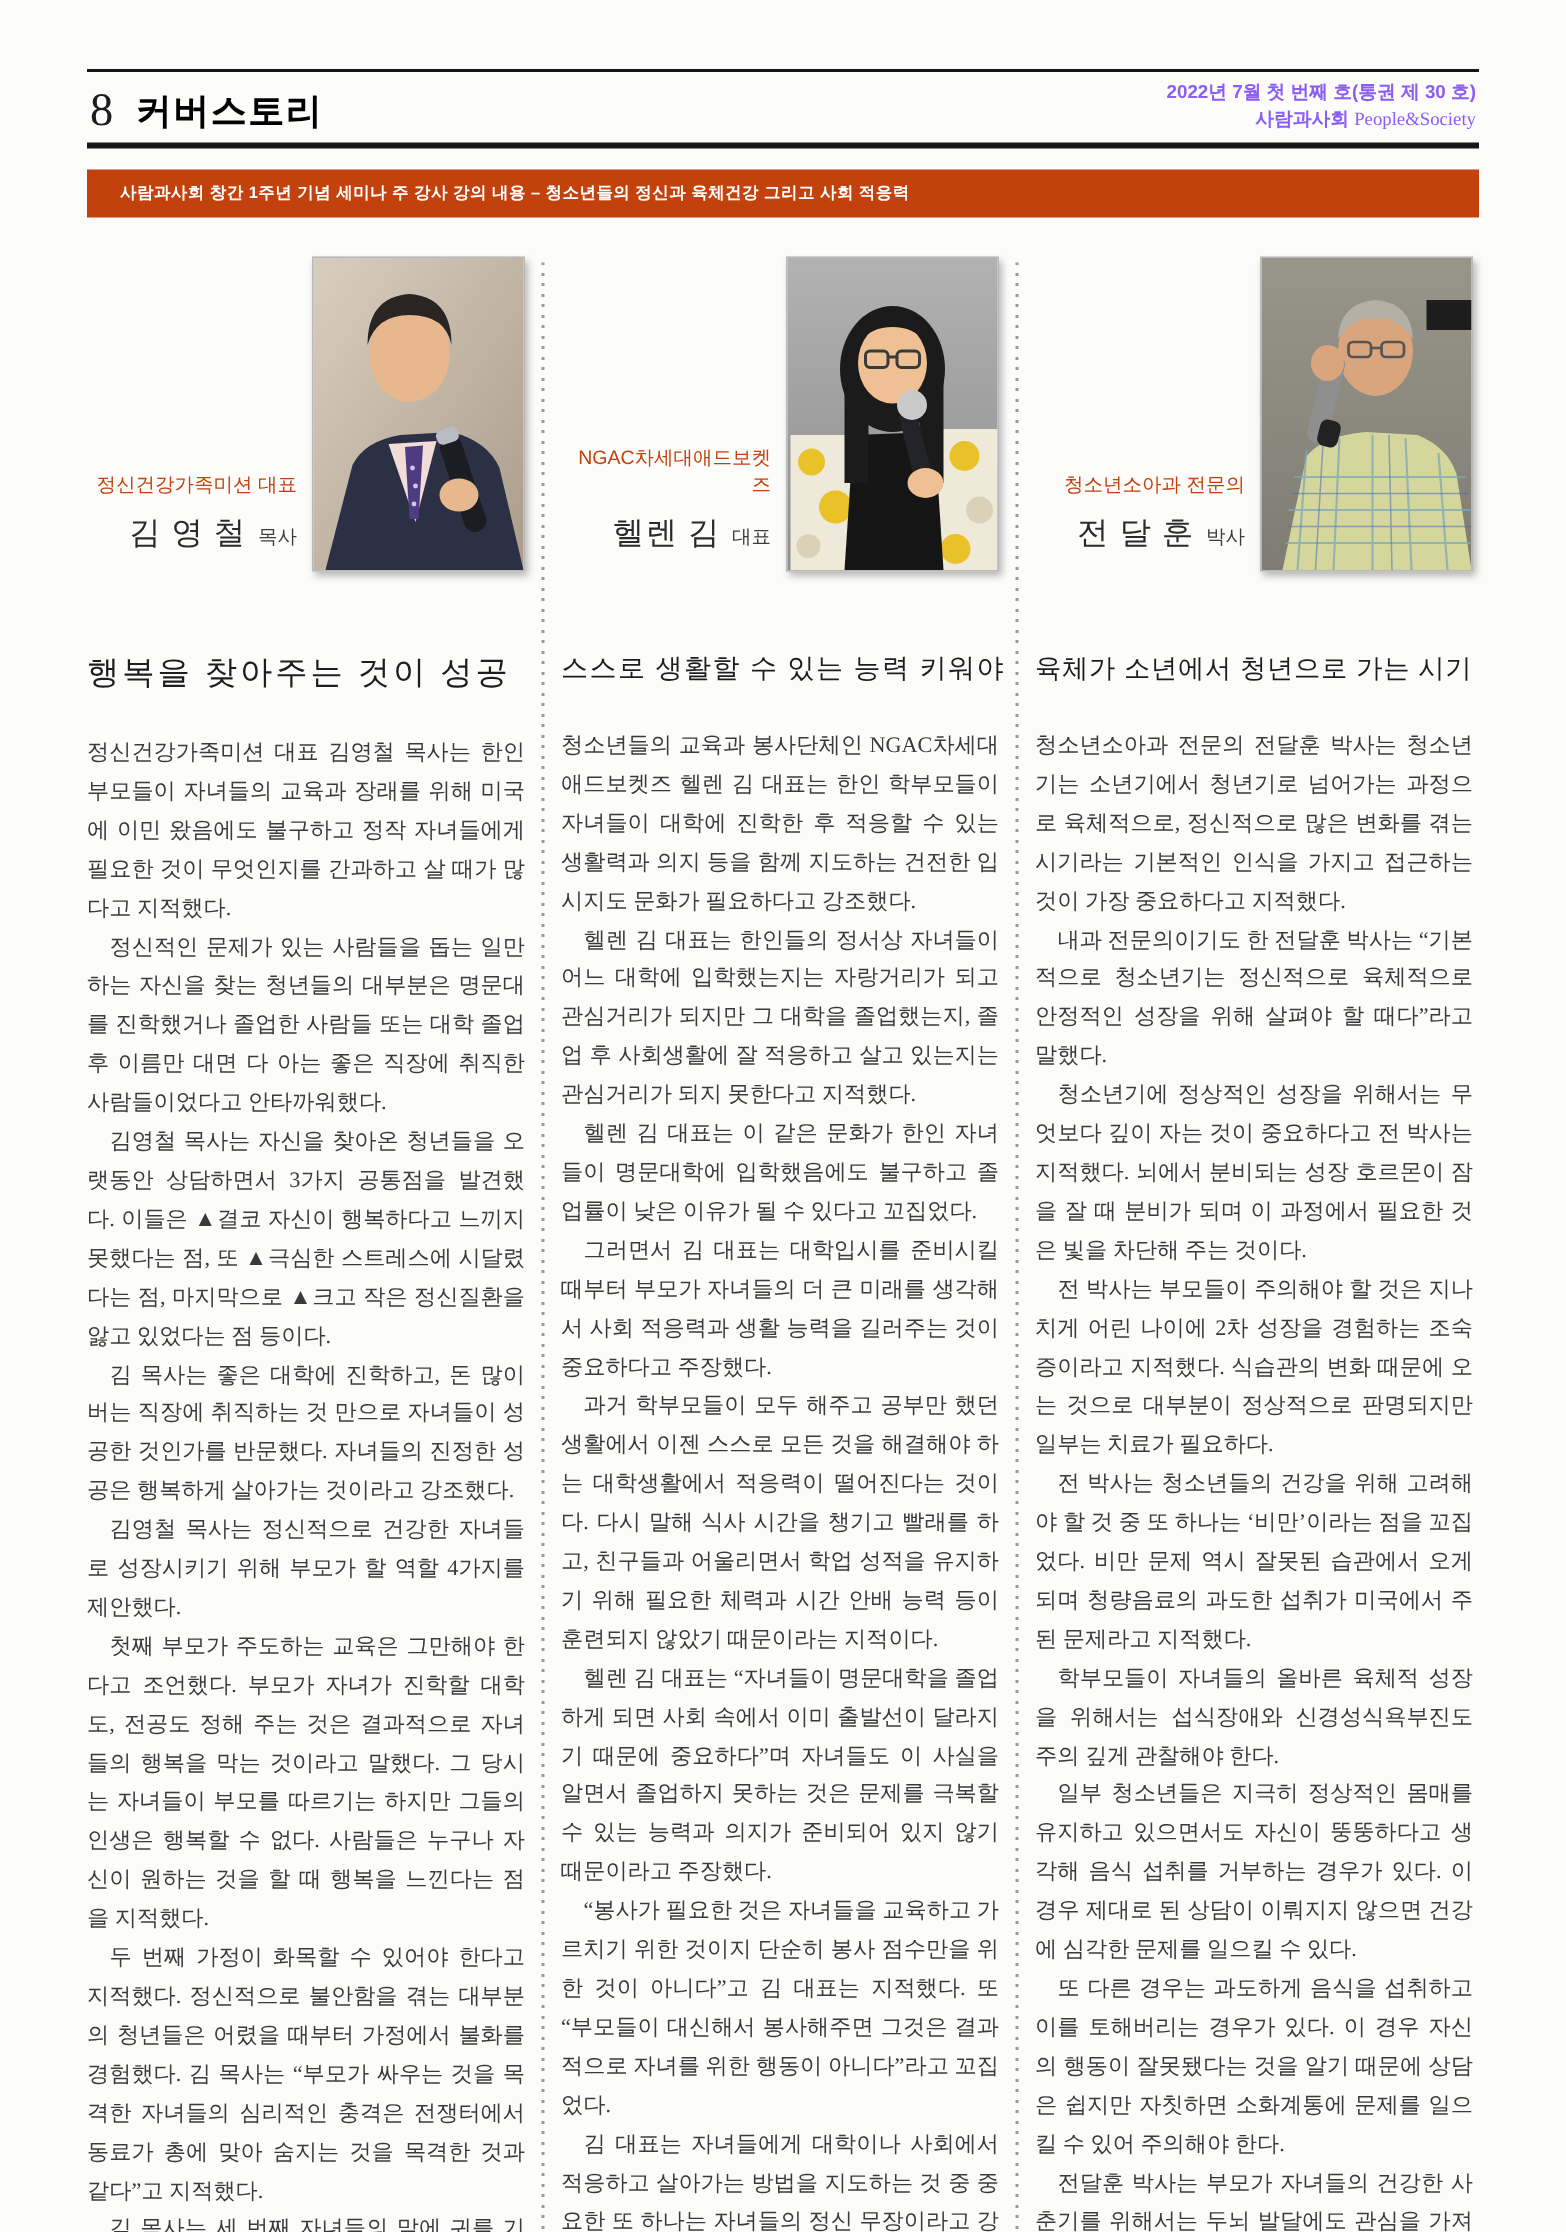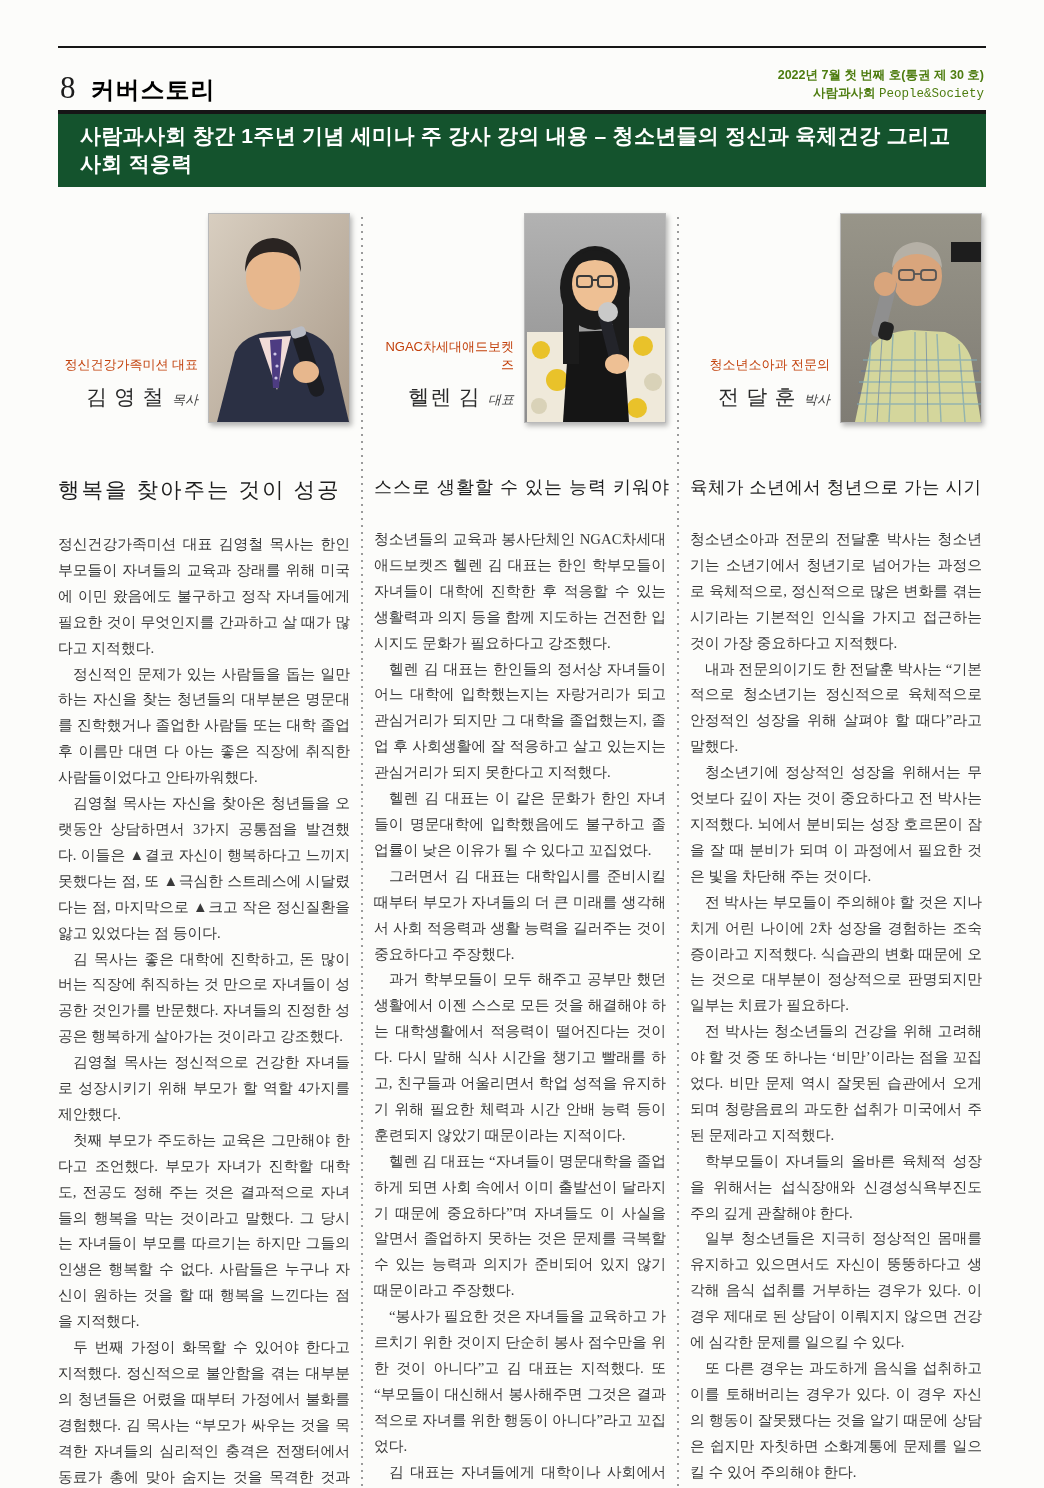--- a/index.html
+++ b/index.html
@@ -12,7 +12,7 @@
   .header-left{display:flex;align-items:flex-end;}
   .page-num{font-family:"Liberation Serif","DejaVu Serif",serif;font-size:31px;line-height:30px;color:#1c1c1c;margin-right:15px;}
   .section{font-size:24px;font-weight:bold;color:#000000;letter-spacing:1px;line-height:26px;}
-  .header-right{text-align:right;font-size:12.5px;font-weight:bold;color:#4d7c0f;line-height:17.5px;margin-top:14px;}
+  .header-right{text-align:right;font-size:12.5px;font-weight:bold;color:#8b5cf6;line-height:17.5px;}
   .paper-name-en{font-family:Liberation Mono, monospace;font-weight:normal;text-align:right;}
   .thick-rule{height:4px;background:#161616;}
 

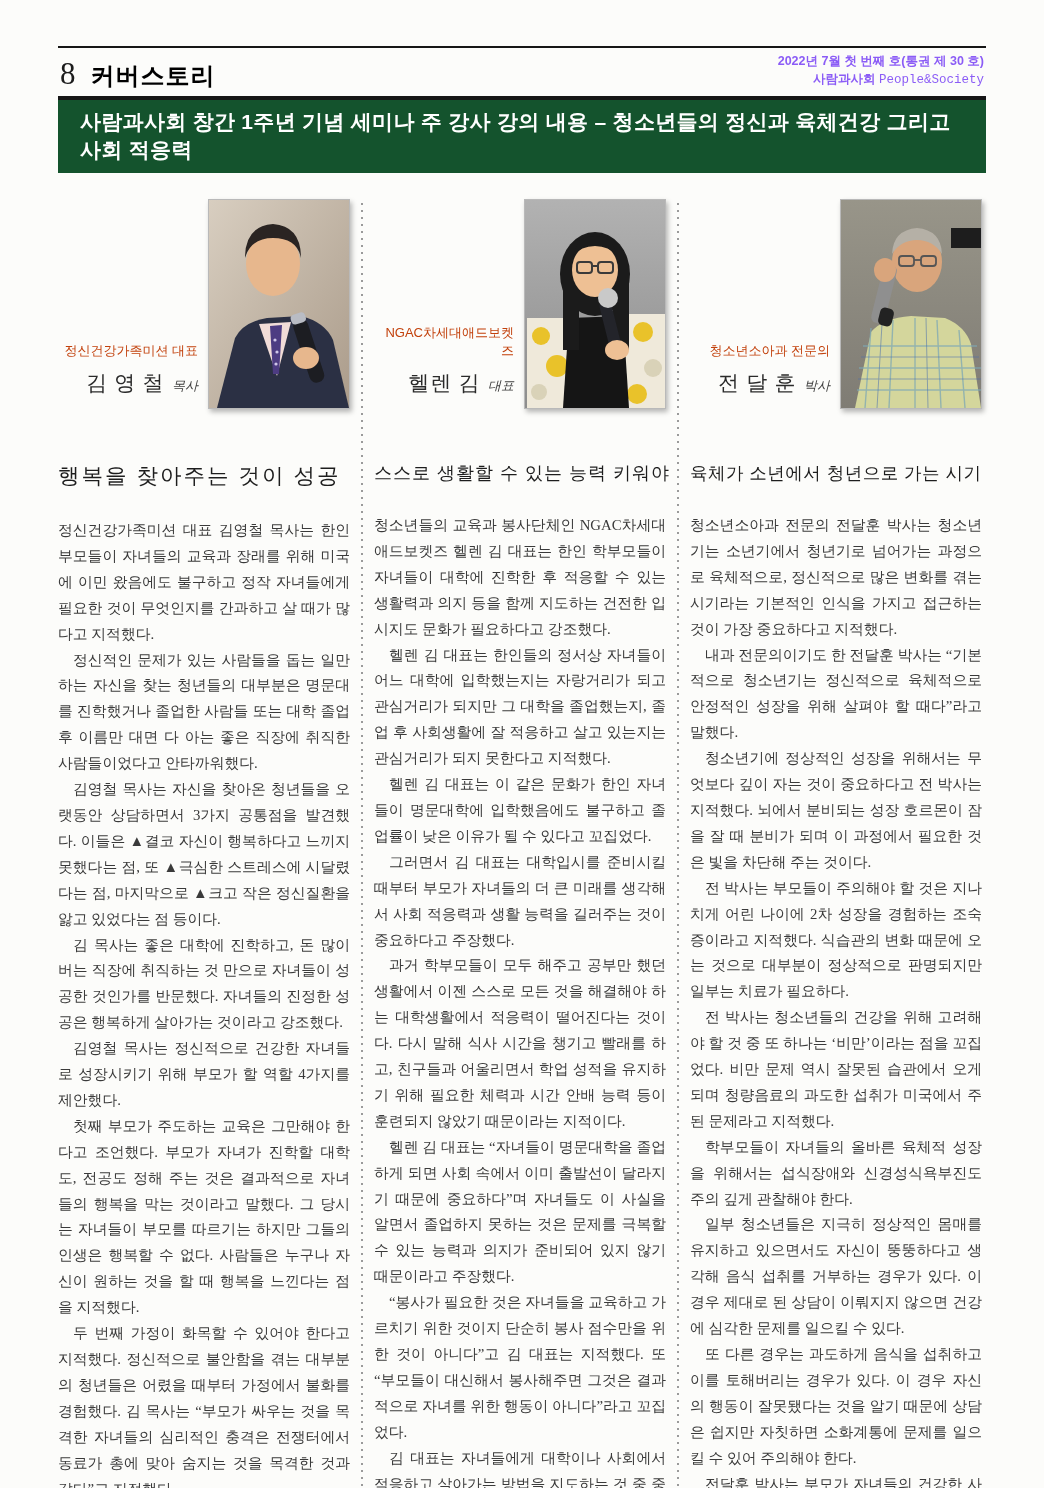--- a/index.html
+++ b/index.html
@@ -13,7 +13,7 @@
   .page-num{font-family:"Liberation Serif","DejaVu Serif",serif;font-size:31px;line-height:30px;color:#1c1c1c;margin-right:15px;}
   .section{font-size:24px;font-weight:bold;color:#000000;letter-spacing:1px;line-height:26px;}
   .header-right{text-align:right;font-size:12.5px;font-weight:bold;color:#8b5cf6;line-height:17.5px;}
-  .paper-name-en{font-family:Liberation Mono, monospace;font-weight:normal;text-align:right;}
+  .paper-name-en{font-family:Liberation Serif, serif;font-weight:normal;text-align:right;}
   .thick-rule{height:4px;background:#161616;}
 
   

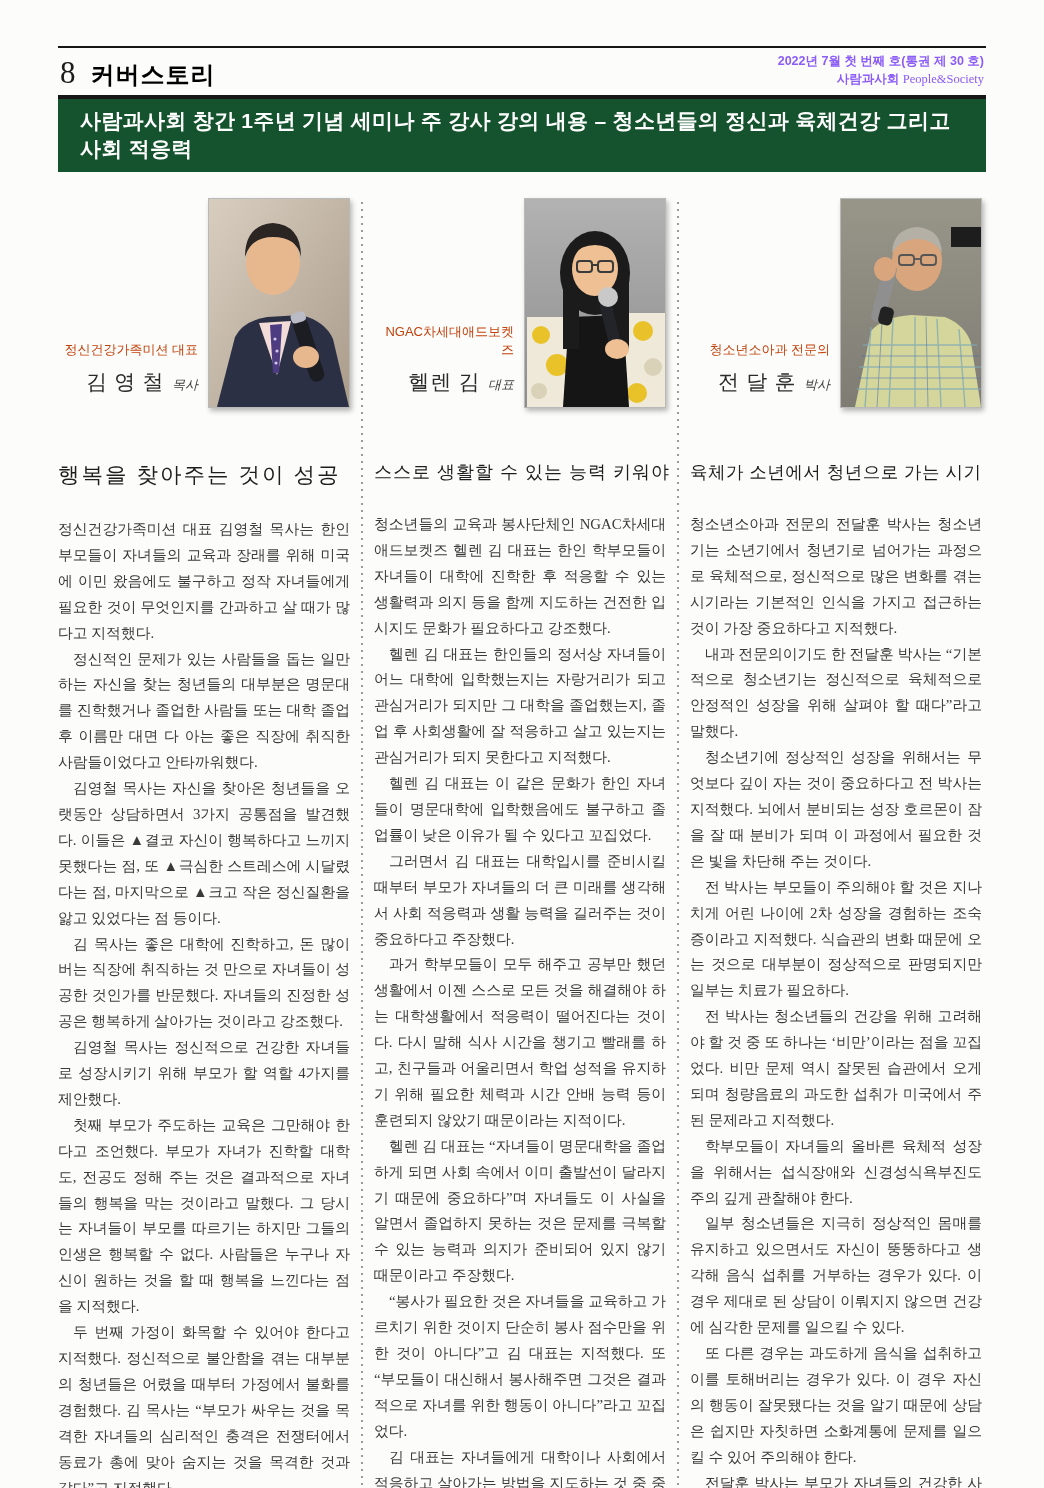--- a/index.html
+++ b/index.html
@@ -17,7 +17,7 @@
   .thick-rule{height:4px;background:#161616;}
 
   
-  .banner{background:#14532d;color:#ffffff;font-size:21px;font-weight:bold;letter-spacing:.3px;padding:8px 10px 9px 22px;}
+  .banner{margin-top:14px;background:#c2410c;color:#ffffff;font-size:11px;font-weight:bold;letter-spacing:.3px;padding:8px 10px 9px 22px;}
 
   
   .columns{display:flex;margin-top:26px;}

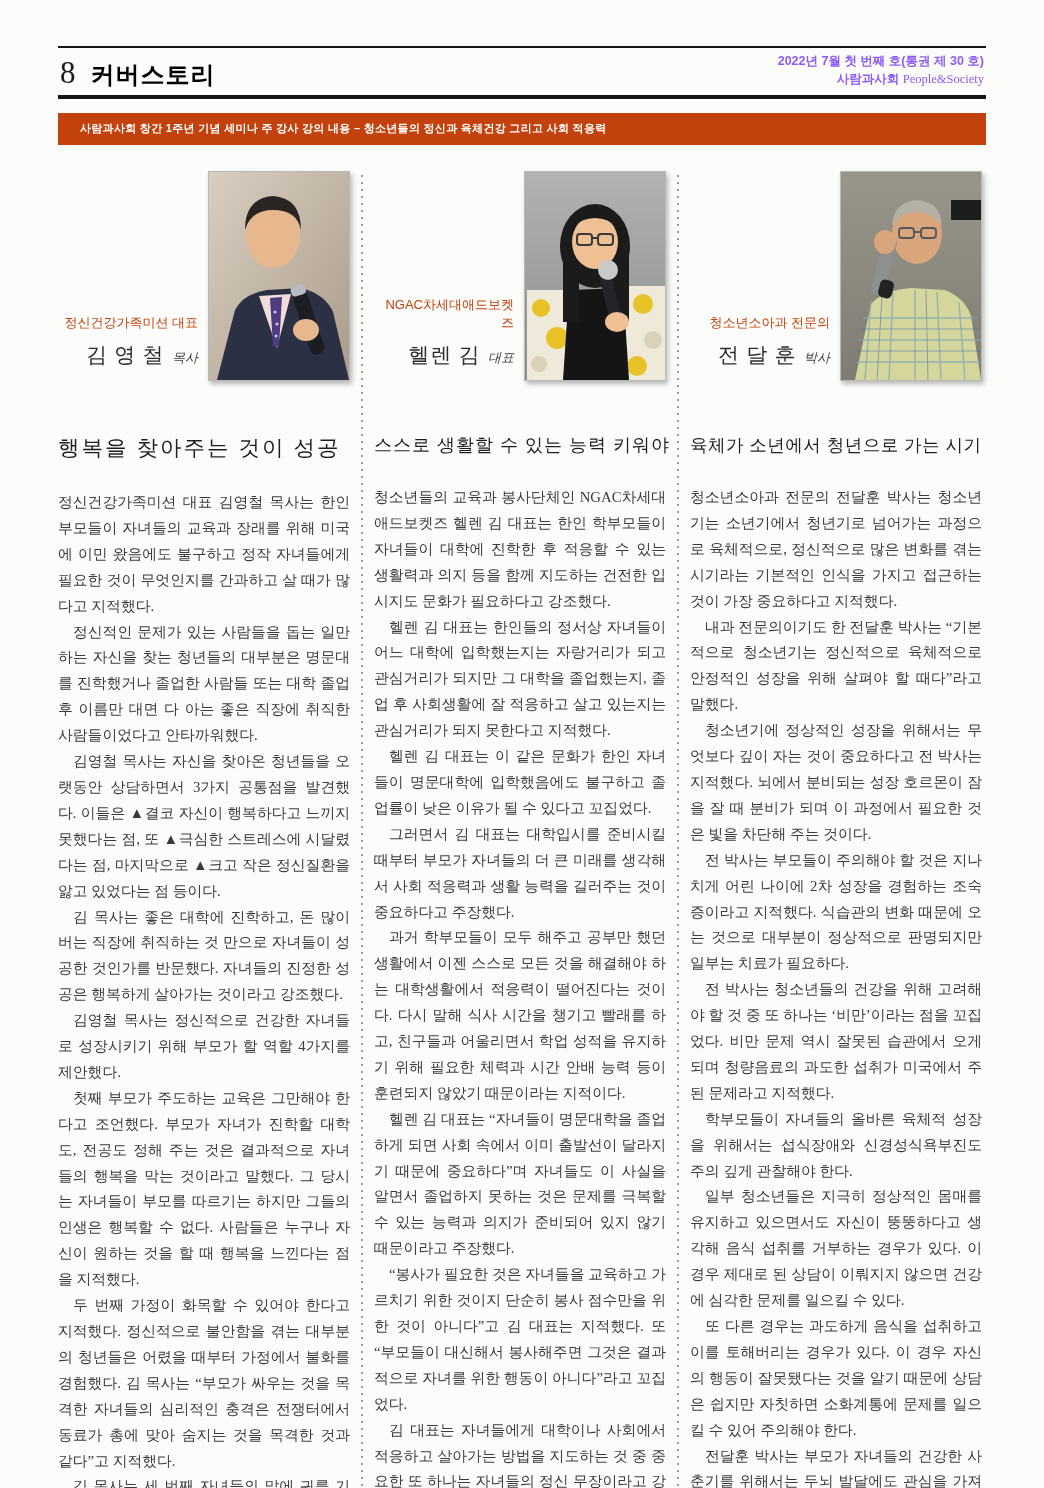--- a/index.html
+++ b/index.html
@@ -28,7 +28,7 @@
   .caption{flex:1;align-self:flex-end;text-align:right;padding:0 10px 12px 0;}
   .cap-org{font-size:13px;color:#c2410c;margin-bottom:9px;}
   .cap-name{font-family:Liberation Serif, serif;font-size:21px;color:#2a2a2a;letter-spacing:1px;}
-  .cap-title{font-size:13px;color:#3d3d3d;margin-left:3px;font-style:italic;}
+  .cap-title{font-size:13px;color:#3d3d3d;margin-left:3px;}
   .photo{width:140px;height:208px;border:1px solid #b9b9b9;box-shadow:2px 3px 5px rgba(0,0,0,.28);background:#ddd;}
   .photo svg{display:block;width:100%;height:100%;}
 

